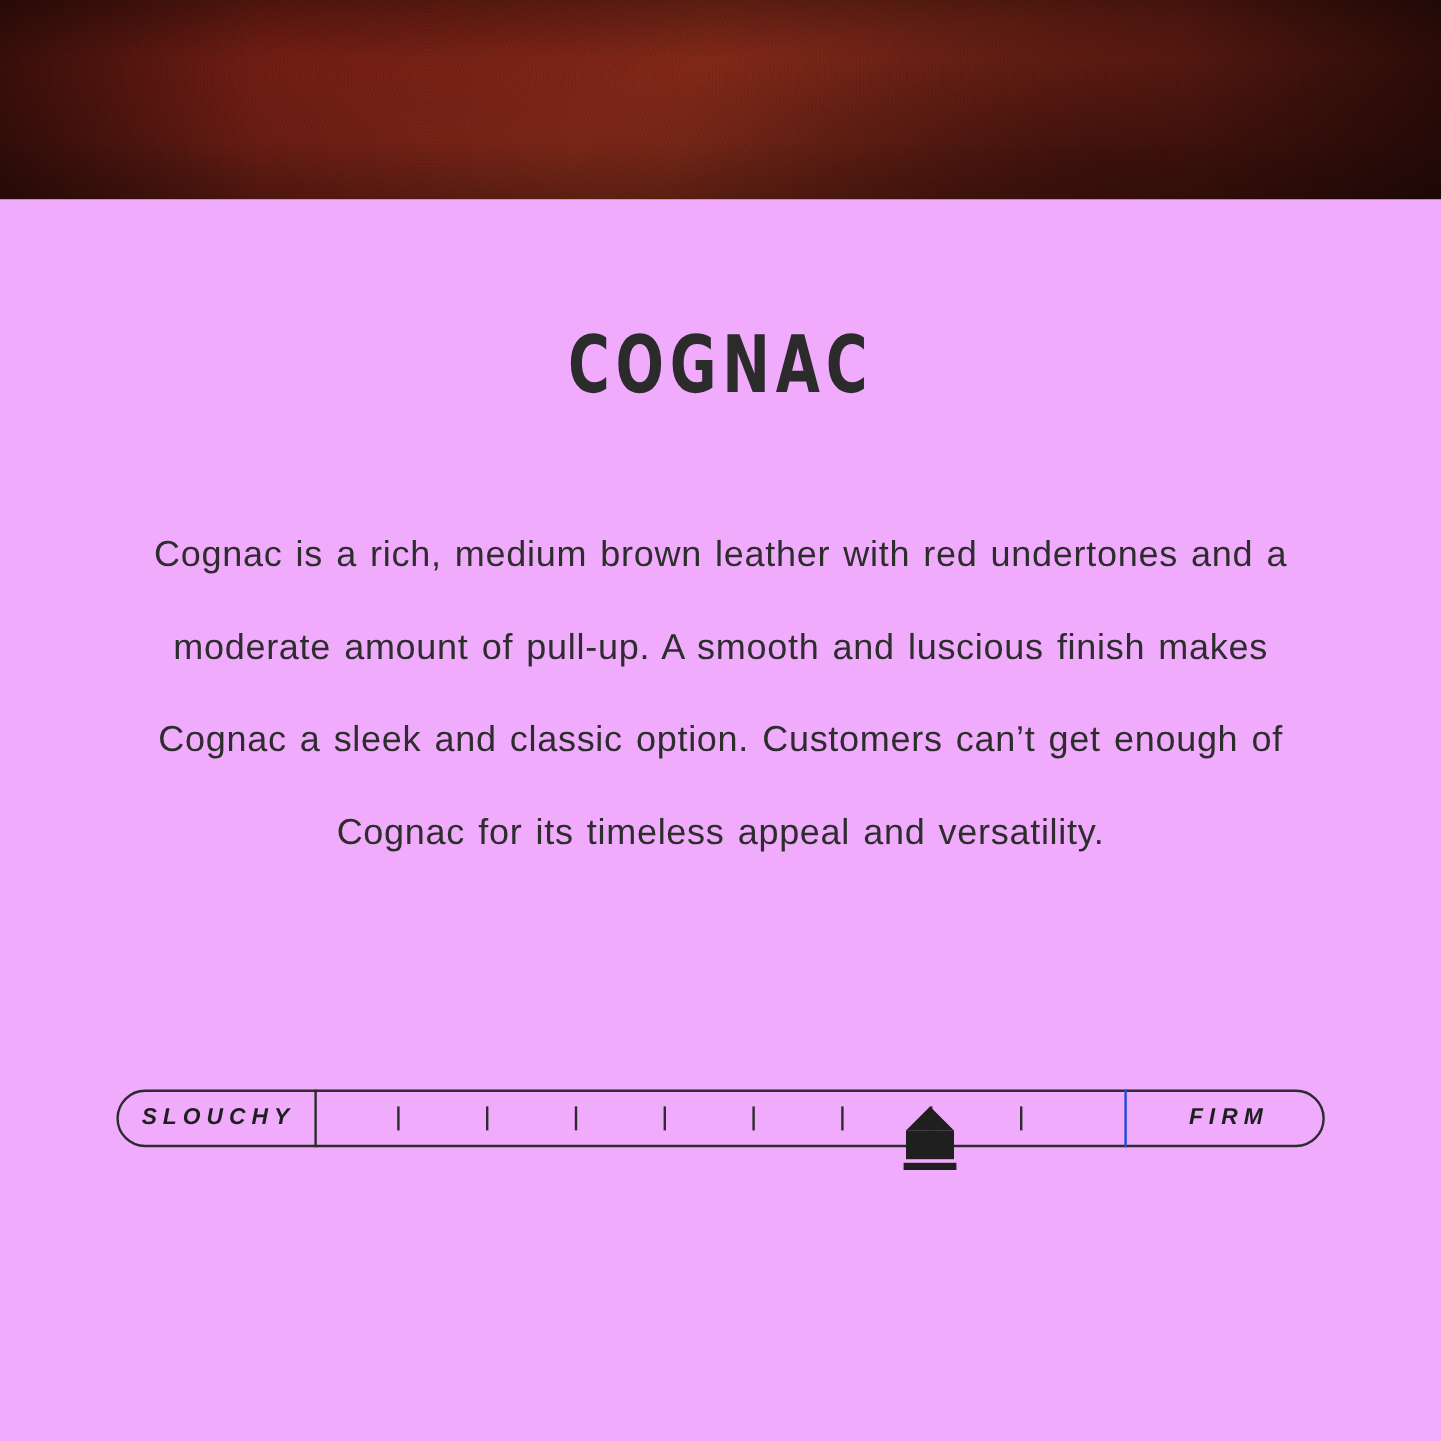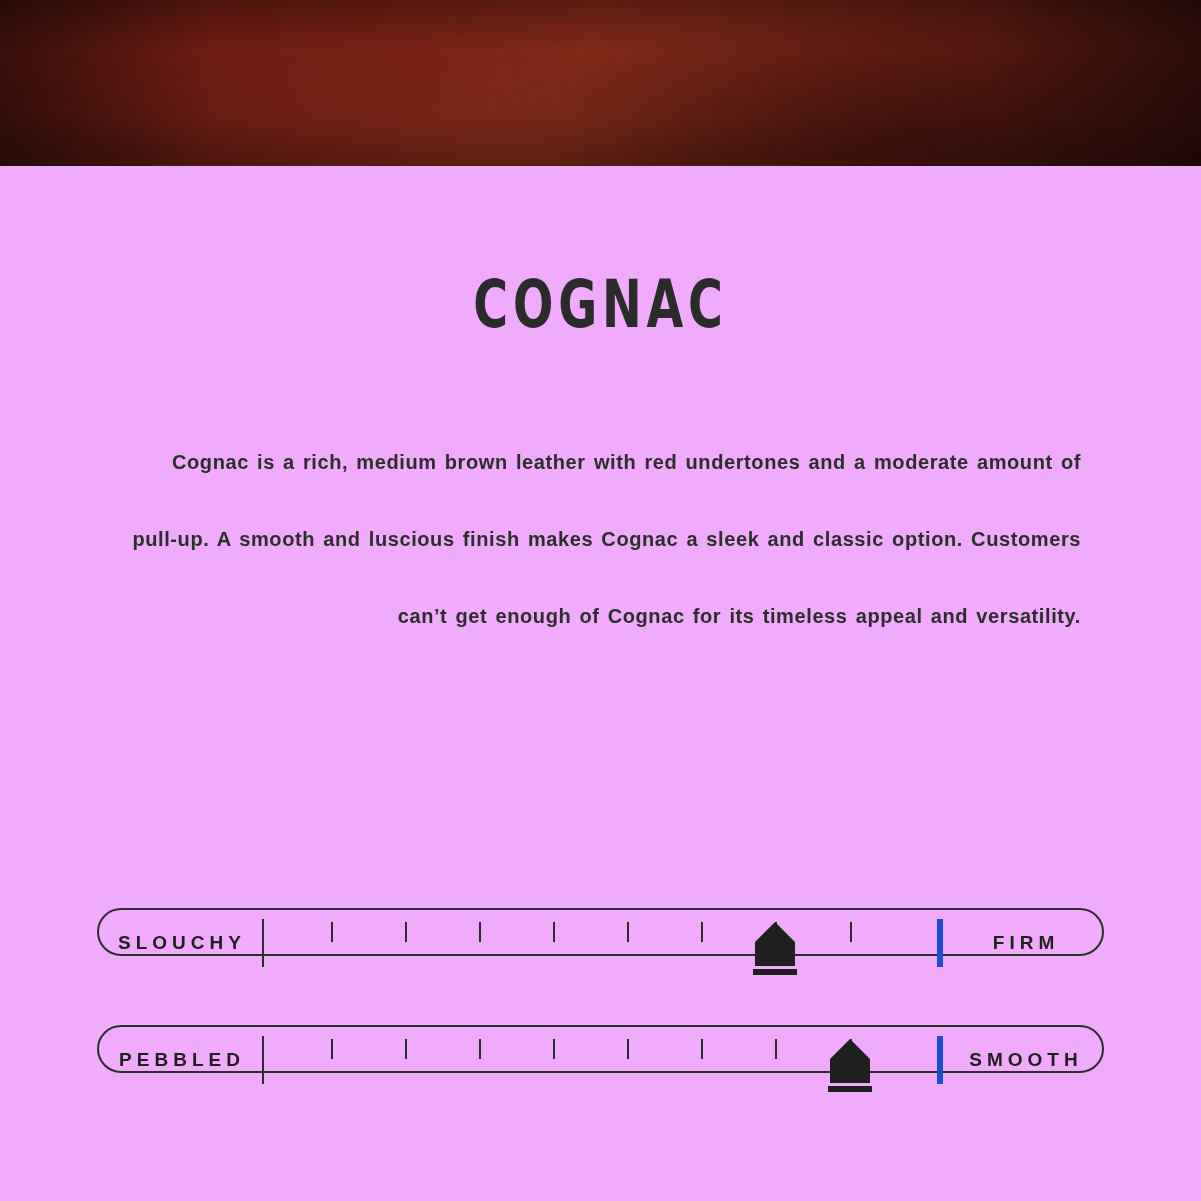--- a/index.html
+++ b/index.html
@@ -76,10 +76,10 @@
     left: 120px;
     top: 424px;
     width: 961px;
-    text-align: right;
+    text-align: center;
     font-family: "Liberation Sans", sans-serif;
-    font-size: 20px;
-    font-weight: 700;
+    font-size: 30px;
+    font-weight: 400;
     line-height: 77px;
     letter-spacing: 0.6px;
     color: #2d2d2d;

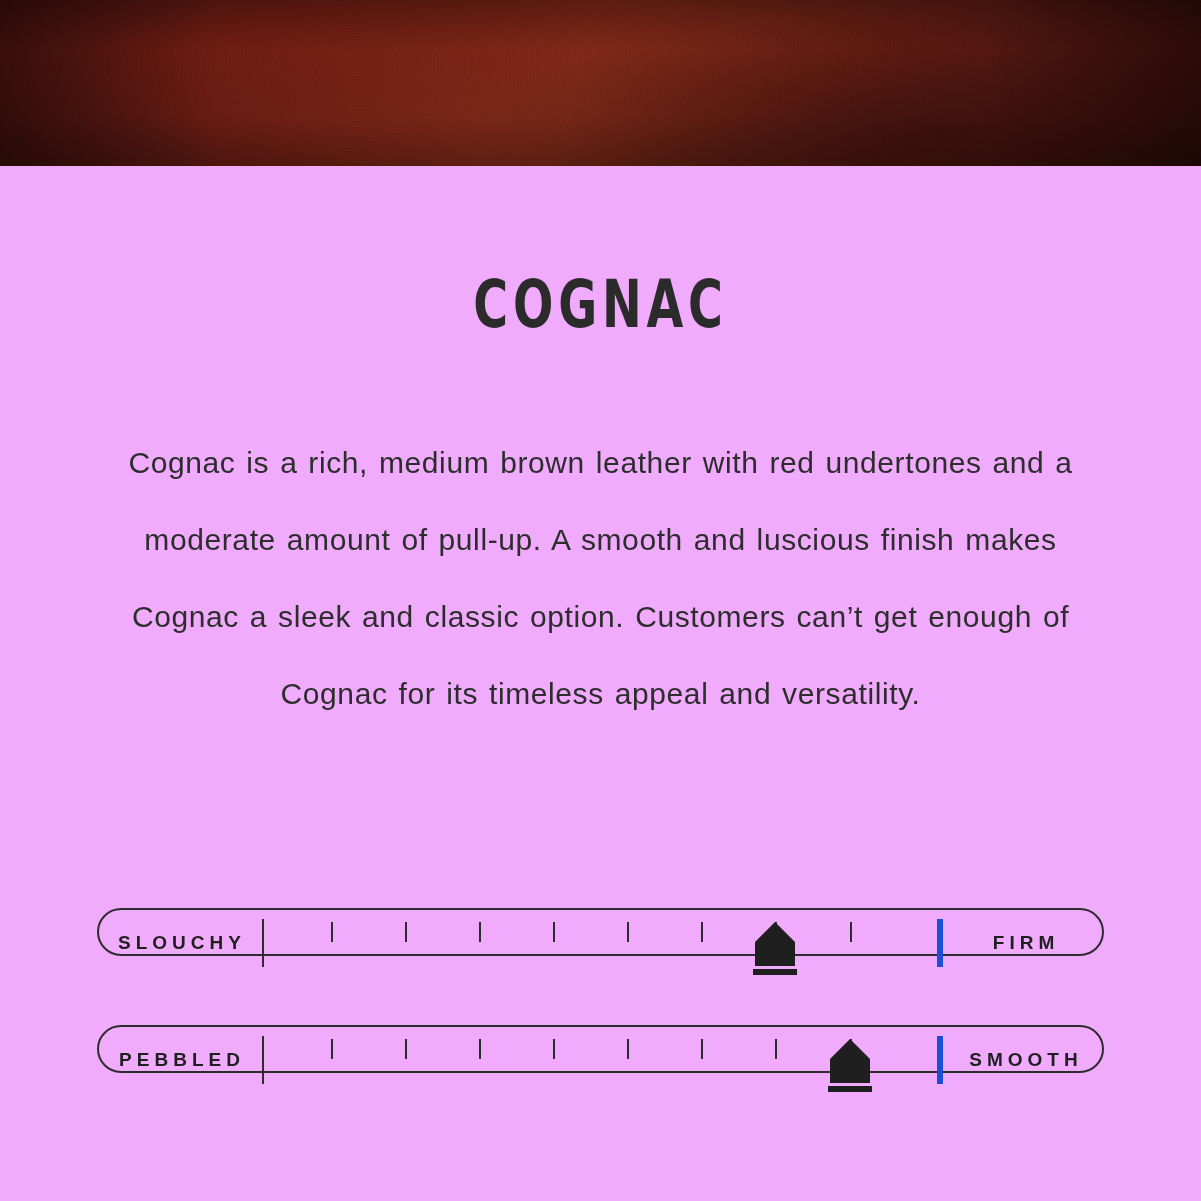--- a/index.html
+++ b/index.html
@@ -111,7 +111,7 @@
   }
   .scale-label {
     position: absolute;
-    top: 11px;
+    top: 0;
     height: 48px;
     display: flex;
     align-items: center;
@@ -123,6 +123,7 @@
     color: #1f1f1f;
     text-indent: 5px;
     box-sizing: border-box;
+    font-style: italic;
   }
   .scale-label.left {
     left: 0;

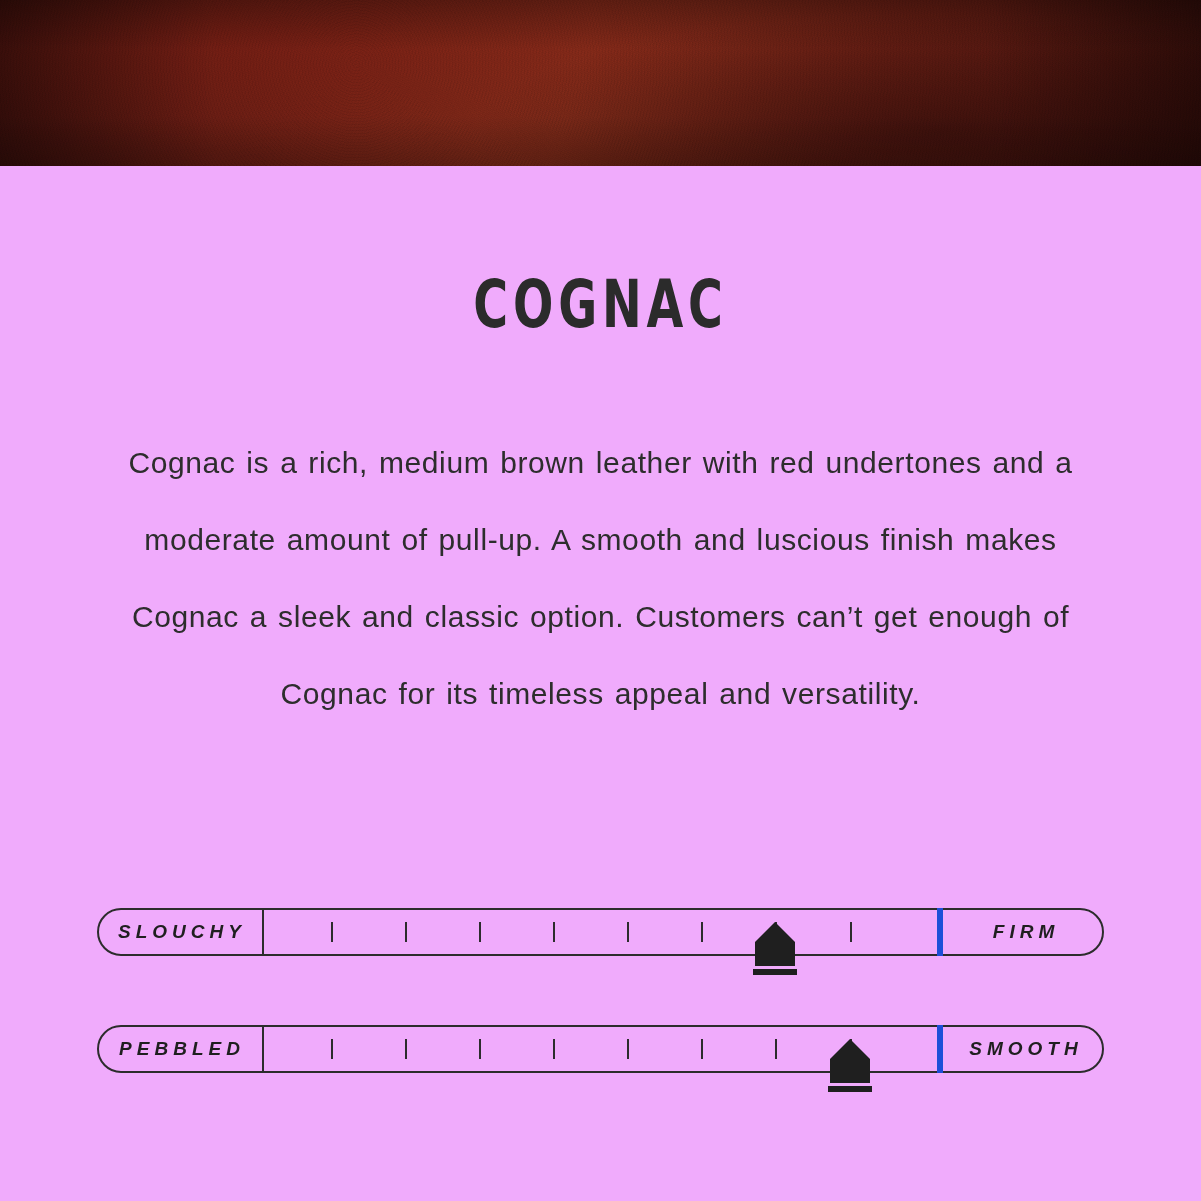--- a/index.html
+++ b/index.html
@@ -133,7 +133,7 @@
   .scale-label.right {
     right: 0;
     width: 167px;
-    border-left: 6px solid #1d4ed8;
+    border-left: 2px solid #1d4ed8;
   }
   .ticks {
     position: absolute;

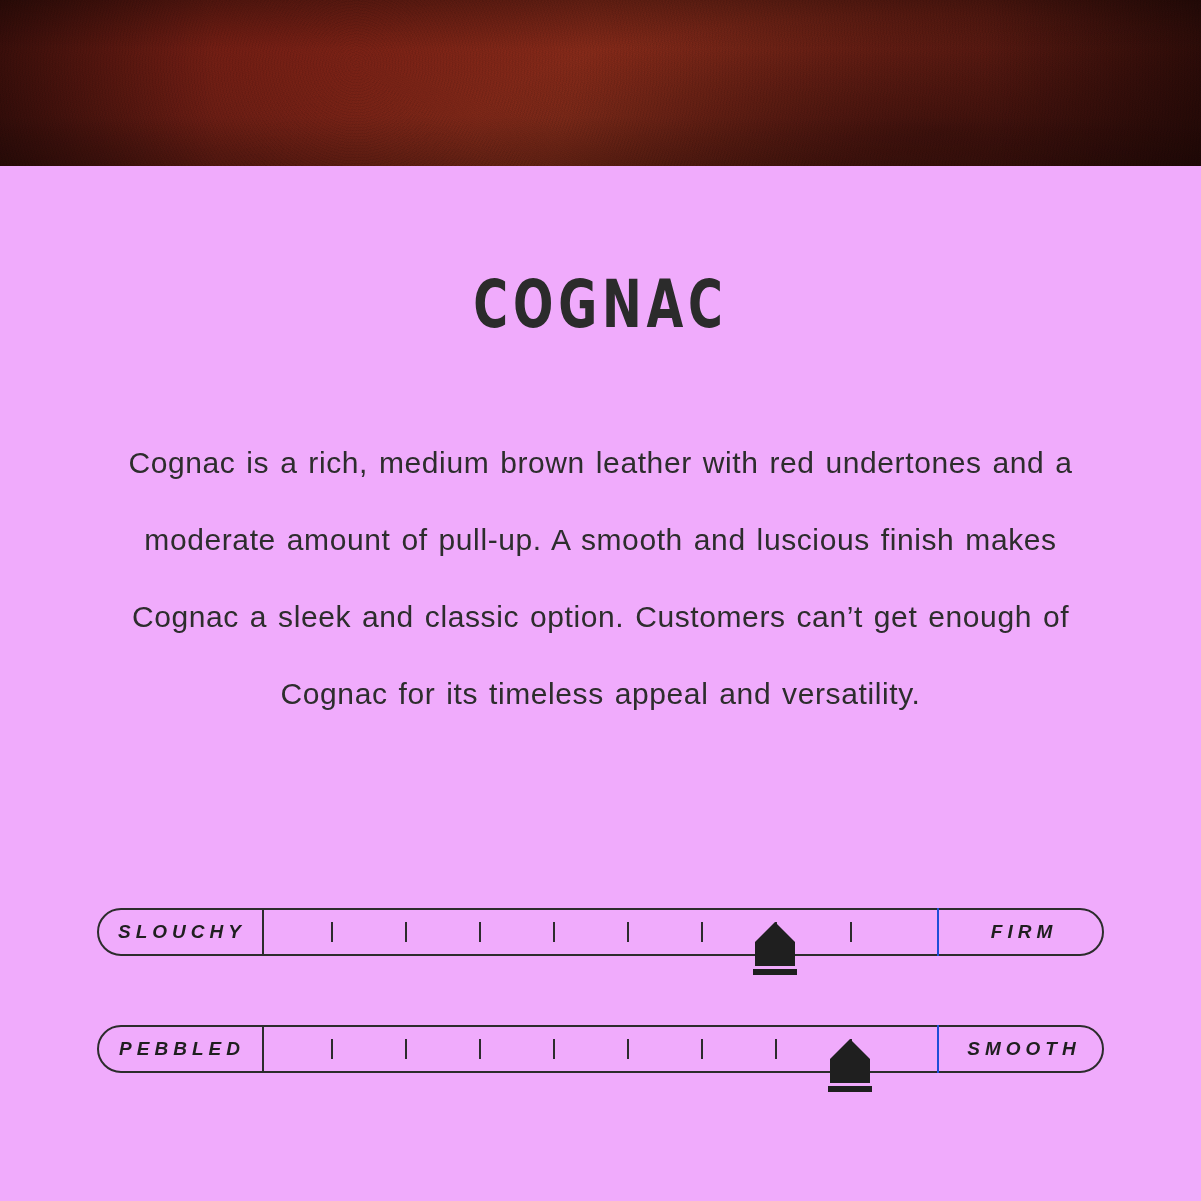--- a/index.html
+++ b/index.html
@@ -213,26 +213,6 @@
       </div>
     </div>
 
-    <div class="scale">
-      <div class="scale-track"></div>
-      <div class="scale-label left">PEBBLED</div>
-      <div class="scale-label right">SMOOTH</div>
-      <div class="ticks">
-        <div class="tick" style="left:10%"></div>
-        <div class="tick" style="left:21%"></div>
-        <div class="tick" style="left:32%"></div>
-        <div class="tick" style="left:43%"></div>
-        <div class="tick" style="left:54%"></div>
-        <div class="tick" style="left:65%"></div>
-        <div class="tick" style="left:76%"></div>
-        <div class="tick" style="left:87%"></div>
-        <div class="marker" style="left:87%">
-          <div class="house"></div>
-          <div class="body"></div>
-          <div class="bar"></div>
-        </div>
-      </div>
-    </div>
 
   </div>
 </div>

